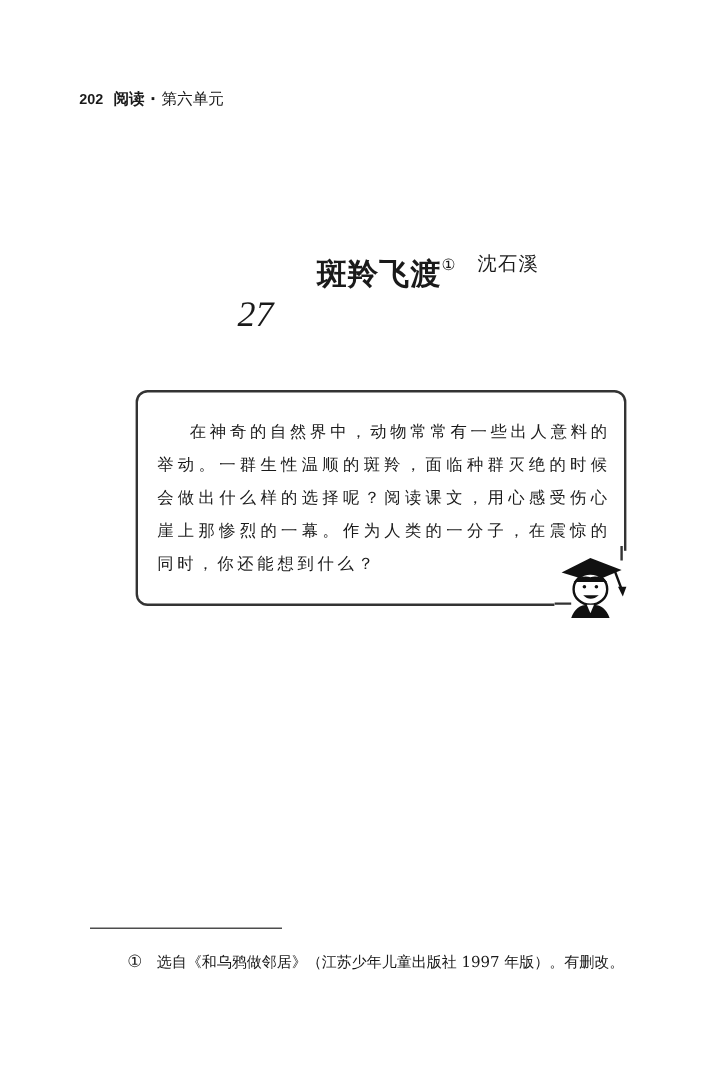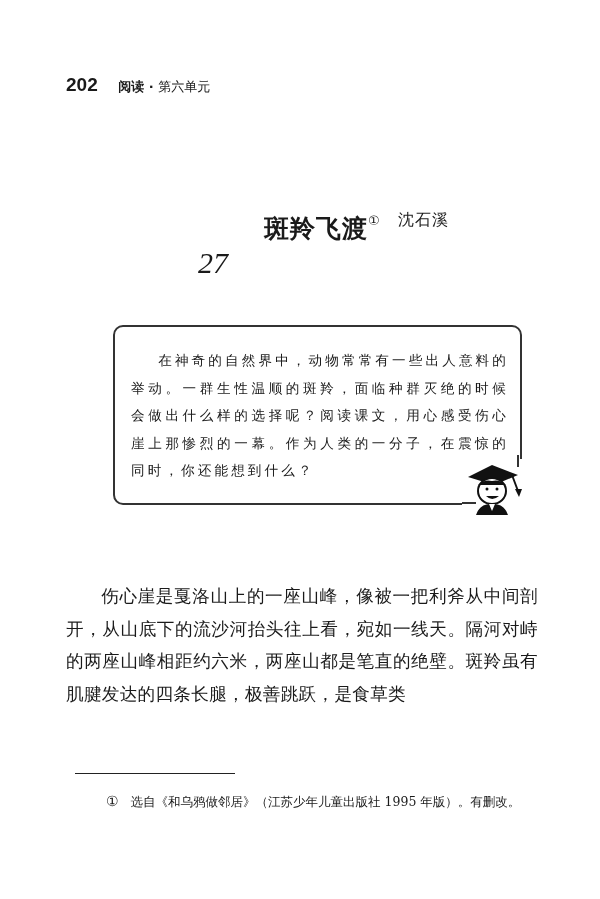--- a/index.html
+++ b/index.html
@@ -11,7 +11,7 @@
     position: absolute; left: 66px; top: 74px; font-size: 13px; font-weight: bold;
     font-family: "DejaVu Sans", "Liberation Sans", sans-serif;
   }
-  .header .pageno { font-family: "Liberation Sans", sans-serif; font-size: 19px; margin-right: 16px; }
+  .header .pageno { font-family: "Liberation Sans", sans-serif; font-size: 12px; margin-right: 4px; }
   .header .unit { font-weight: normal; font-family: Liberation Sans, sans-serif; }
 
   .title-row { position: absolute; left: 198px; top: 208px; height: 40px; }

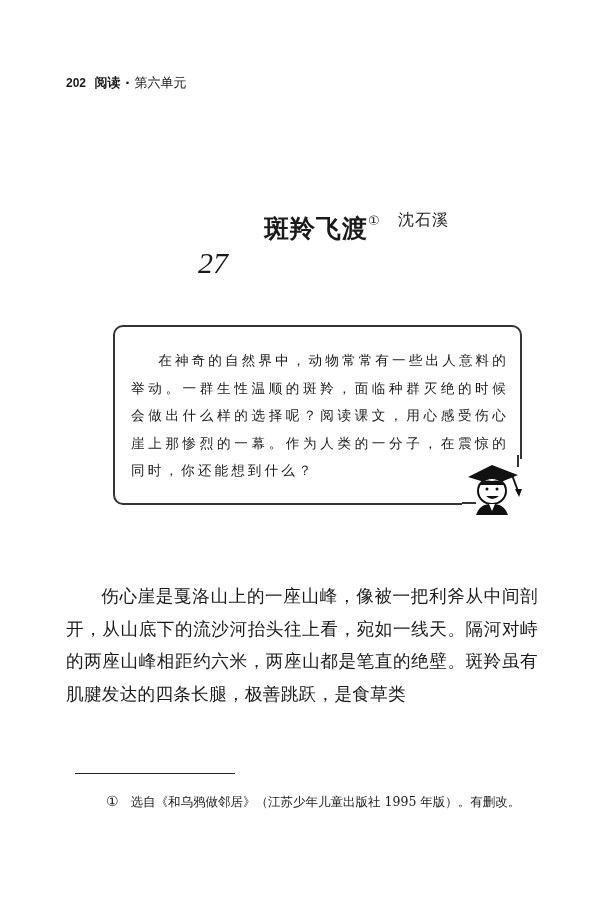--- a/index.html
+++ b/index.html
@@ -93,7 +93,6 @@
 </svg>
 
 <div class="body-text">
-  <p>伤心崖是戛洛山上的一座山峰，像被一把利斧从中间剖开，从山底下的流沙河抬头往上看，宛如一线天。隔河对峙的两座山峰相距约六米，两座山都是笔直的绝壁。斑羚虽有肌腱发达的四条长腿，极善跳跃，是食草类</p>
 </div>
 
 <div class="footnote-rule"></div>

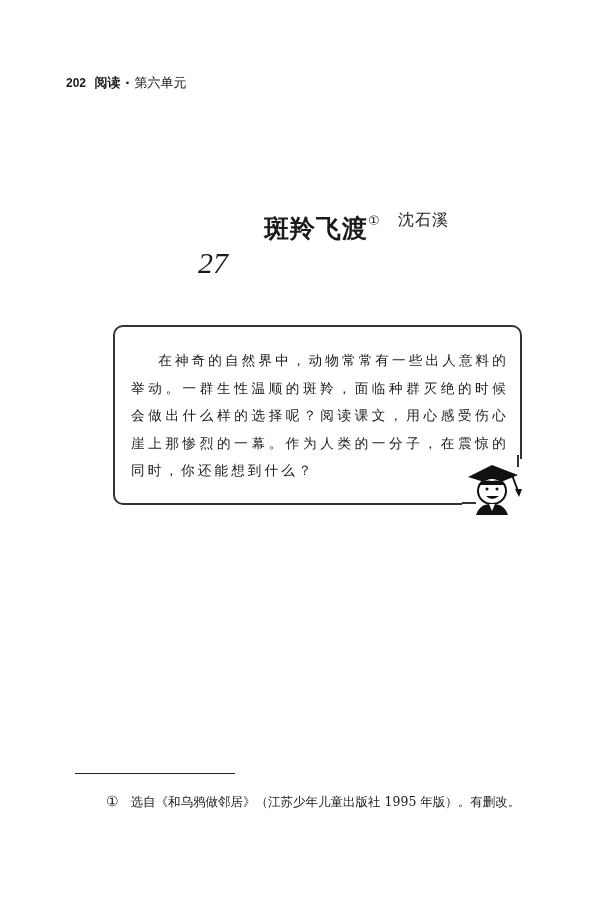--- a/index.html
+++ b/index.html
@@ -98,7 +98,7 @@
 <div class="footnote-rule"></div>
 <div class="footnote">
   <span class="mark">①</span>
-  <span>选自《和乌鸦做邻居》（江苏少年儿童出版社 1995 年版）。有删改。</span>
+  <span>选自《和乌鸦做邻居》（江苏少年儿童出版社 1997 年版）。有删改。</span>
 </div>
 
 </body></html>

